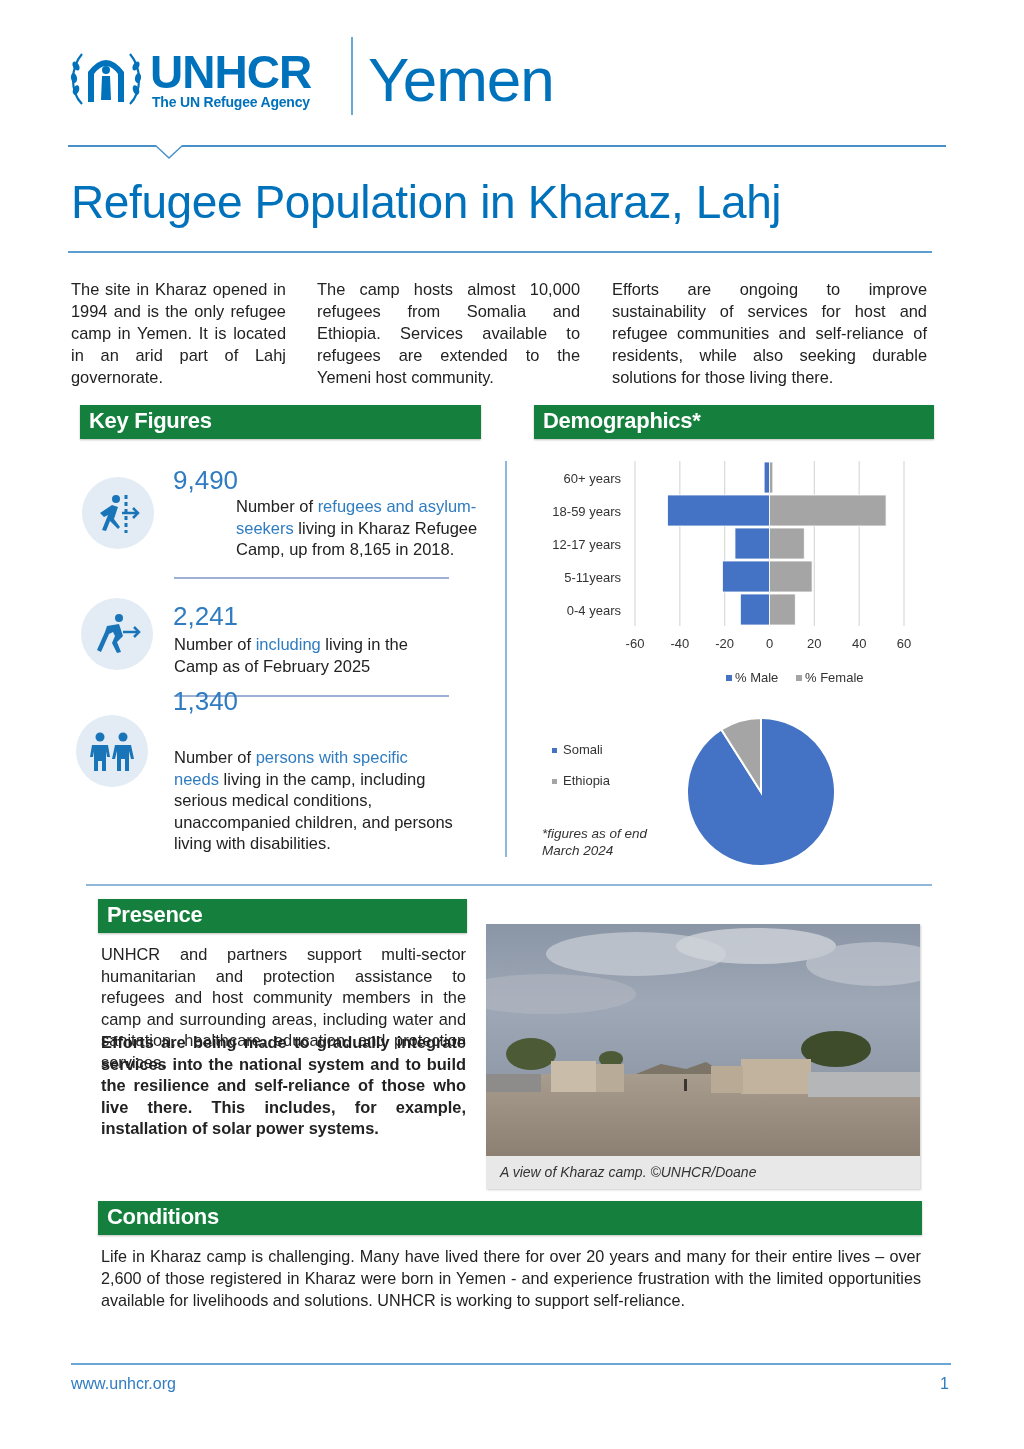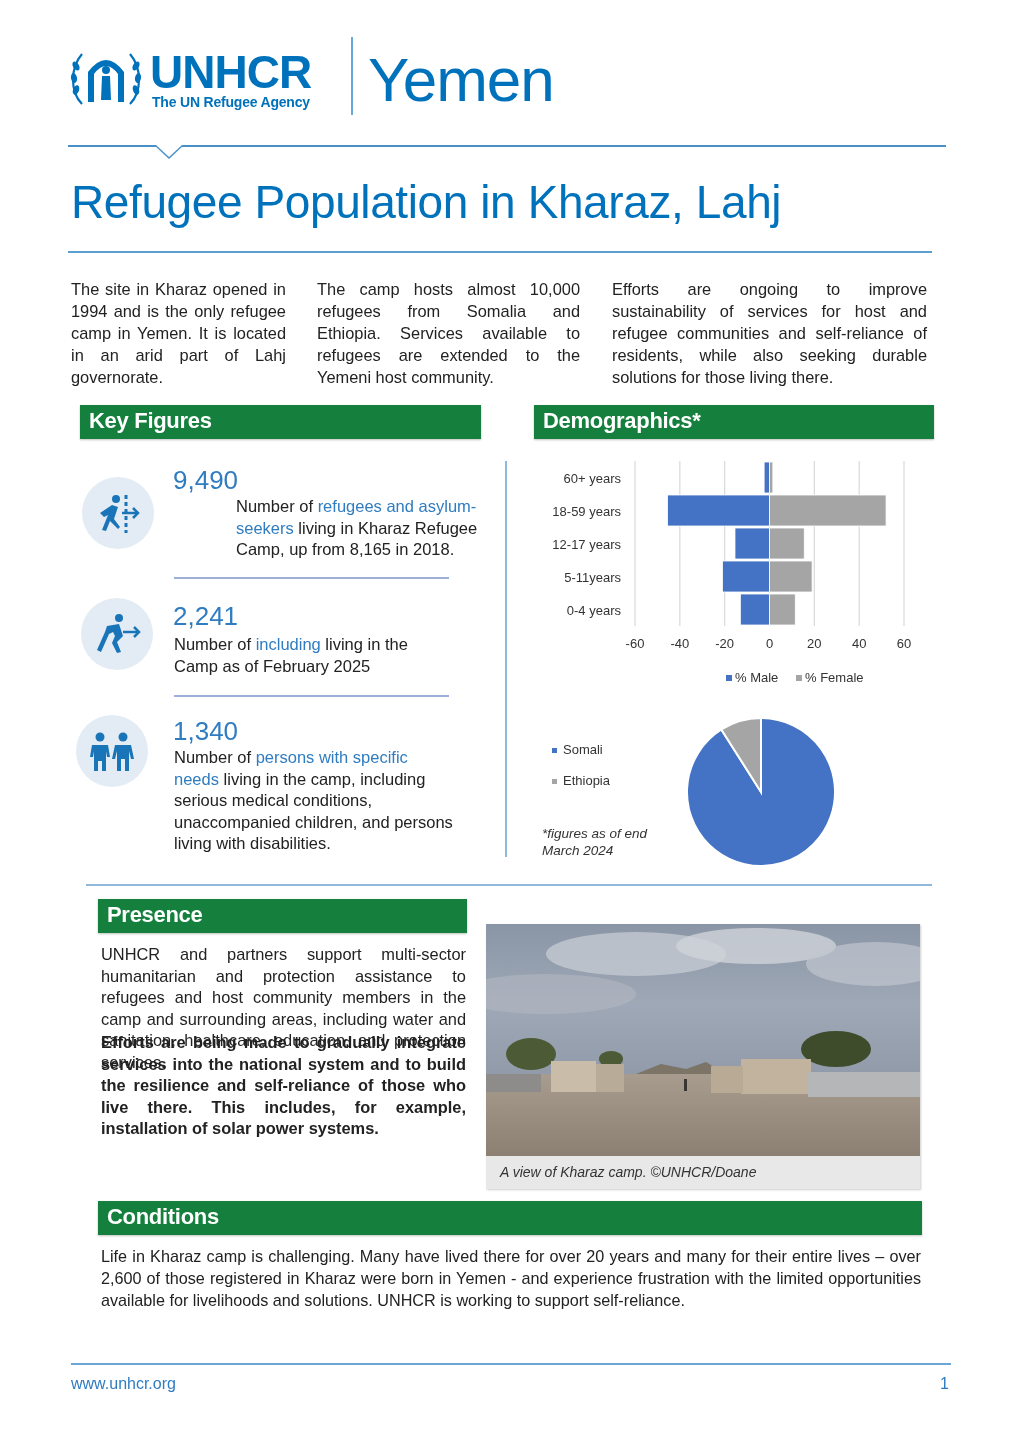--- a/index.html
+++ b/index.html
@@ -146,7 +146,7 @@
     </g>
   </svg>
 </div>
-<div class="abs kf-num" style="left:173px;top:717px;">1,340</div>
+<div class="abs kf-num" style="left:173px;top:687px;">1,340</div>
 <div class="abs kf-text" style="left:174px;top:747px;"><span>Number of </span><span class="kf-link">persons with specific needs</span><span> living in the camp, including serious medical conditions, unaccompanied children, and persons living with disabilities.</span></div>
 
 <div class="abs vdivider"></div>

